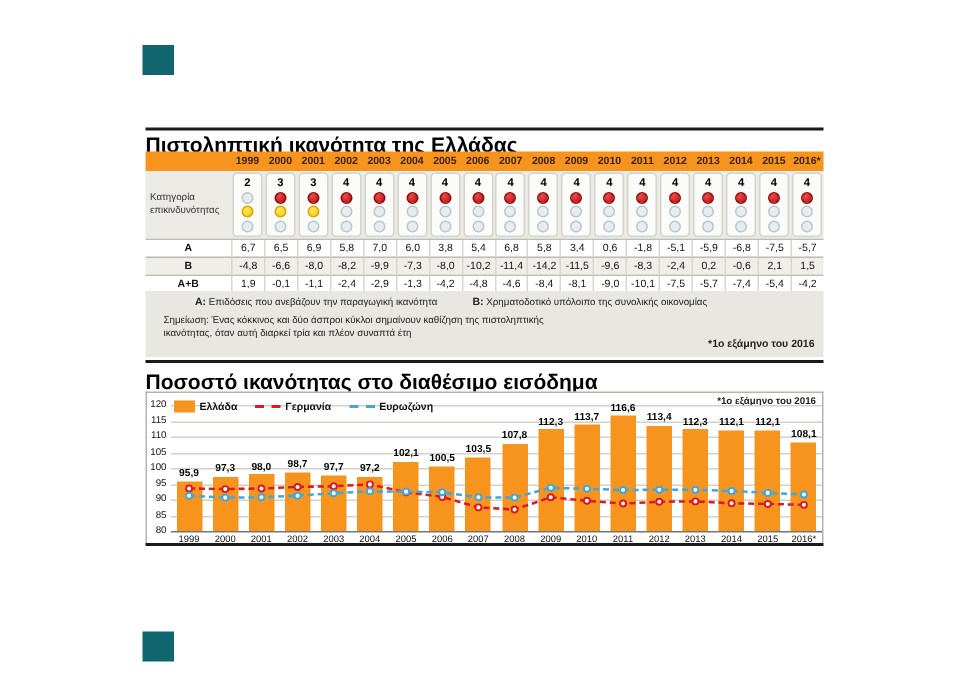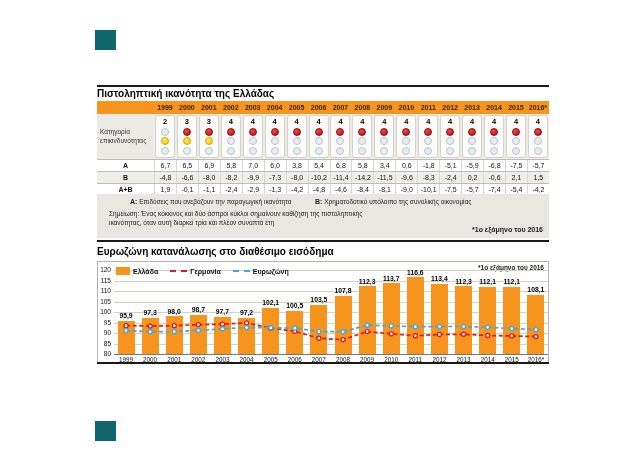--- a/index.html
+++ b/index.html
@@ -9,7 +9,7 @@
   .m-top{left:95px;top:30px;}
   .m-bot{left:95px;top:421px;}
   .rule{position:absolute;left:97px;width:452px;height:2px;background:#1a1a1a;}
-  .sec-title{position:absolute;left:97px;width:452px;font-size:10px;font-weight:bold;color:#000;}
+  .sec-title{position:absolute;left:97px;width:452px;font-size:14px;font-weight:bold;color:#000;}
 
   
   .tbl{position:absolute;left:97px;top:101px;width:452px;border-bottom:1px solid #bdbdb7;}

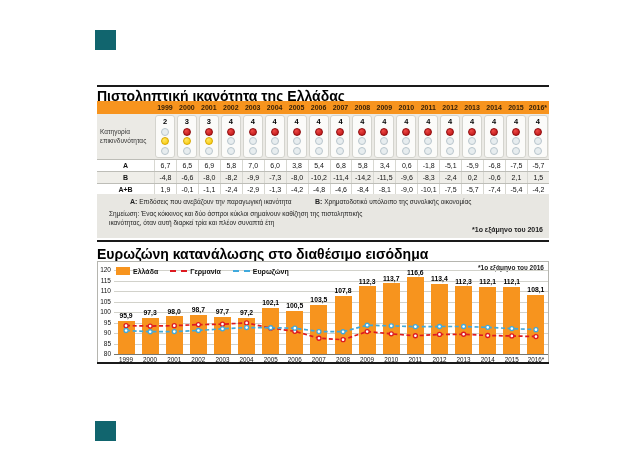--- a/index.html
+++ b/index.html
@@ -314,7 +314,7 @@
   </div>
 
   <div class="rule" style="top:240px;"></div>
-  <div class="sec-title" style="top:246px;">Ευρωζώνη κατανάλωσης στο διαθέσιμο εισόδημα</div>
+  <div class="sec-title" style="top:246px;">Ποσοστό ικανότητας στο διαθέσιμο εισόδημα</div>
 
   <div class="chart-box">
     <div class="chart-foot">*1ο εξάμηνο του 2016</div>

